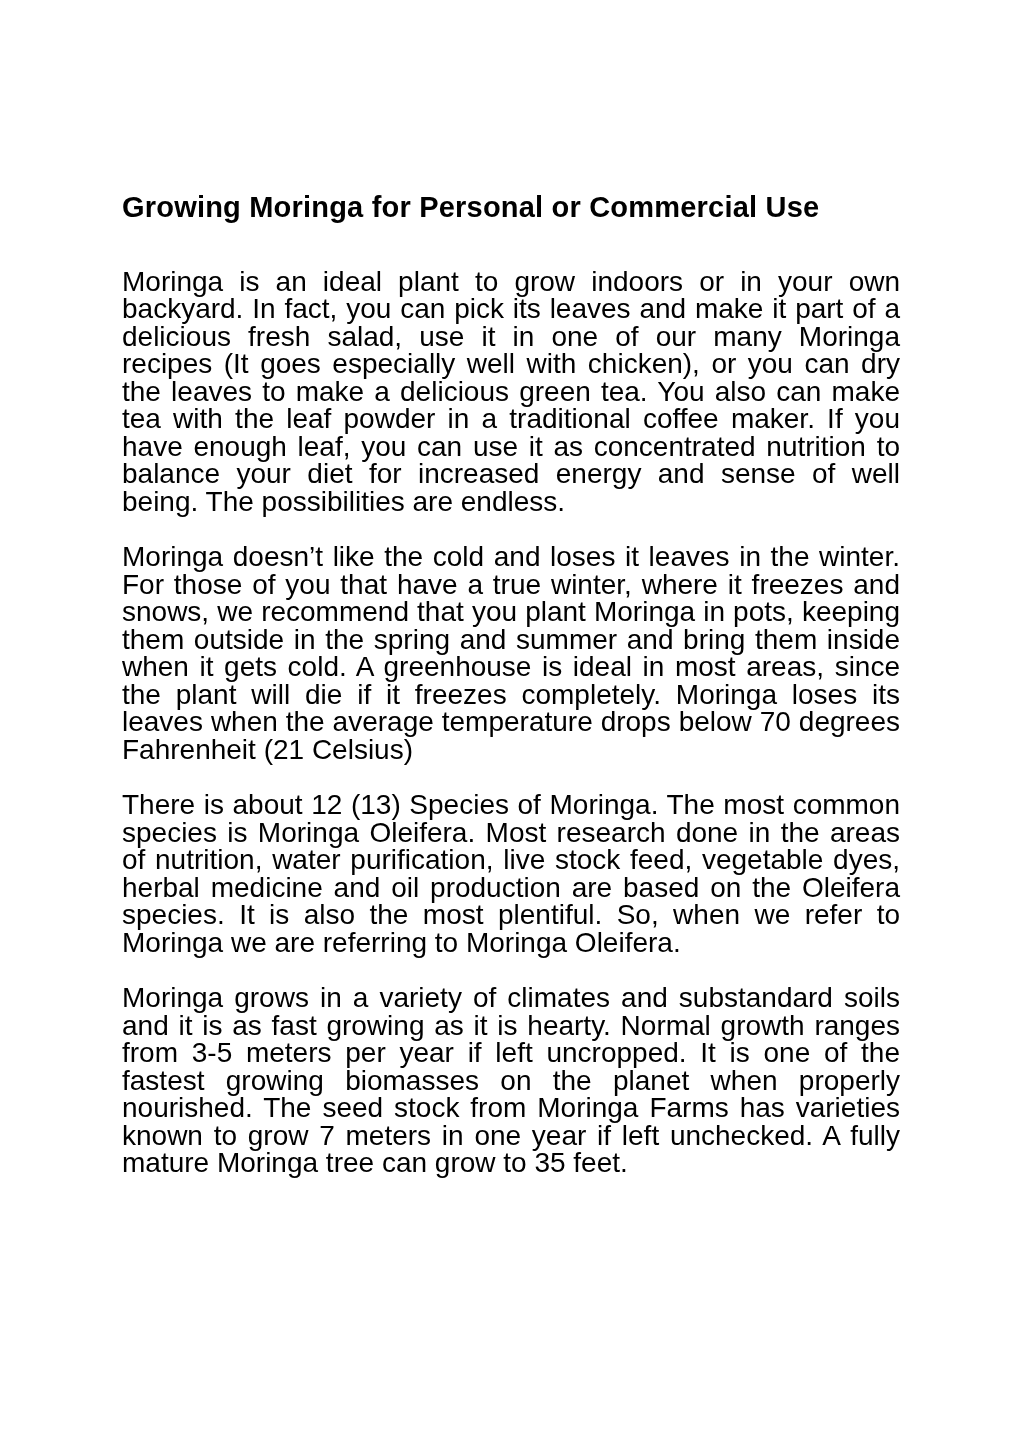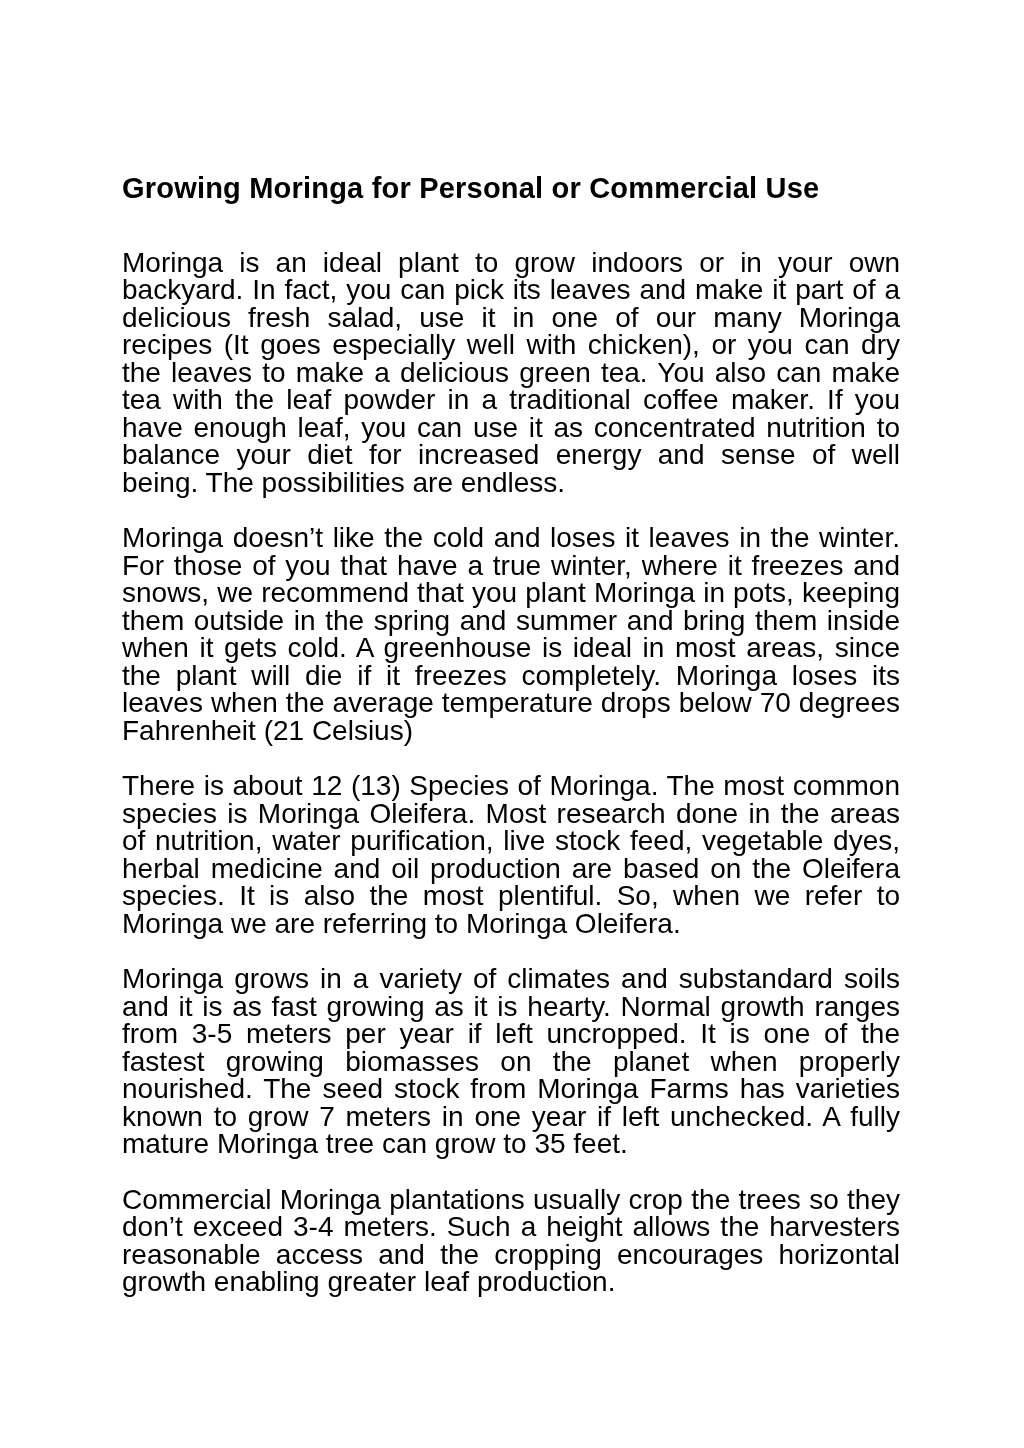--- a/index.html
+++ b/index.html
@@ -19,7 +19,7 @@
   .page {
     position: absolute;
     left: 122px;
-    top: 173px;
+    top: 192px;
     width: 778px;
   }
   .doc-title {

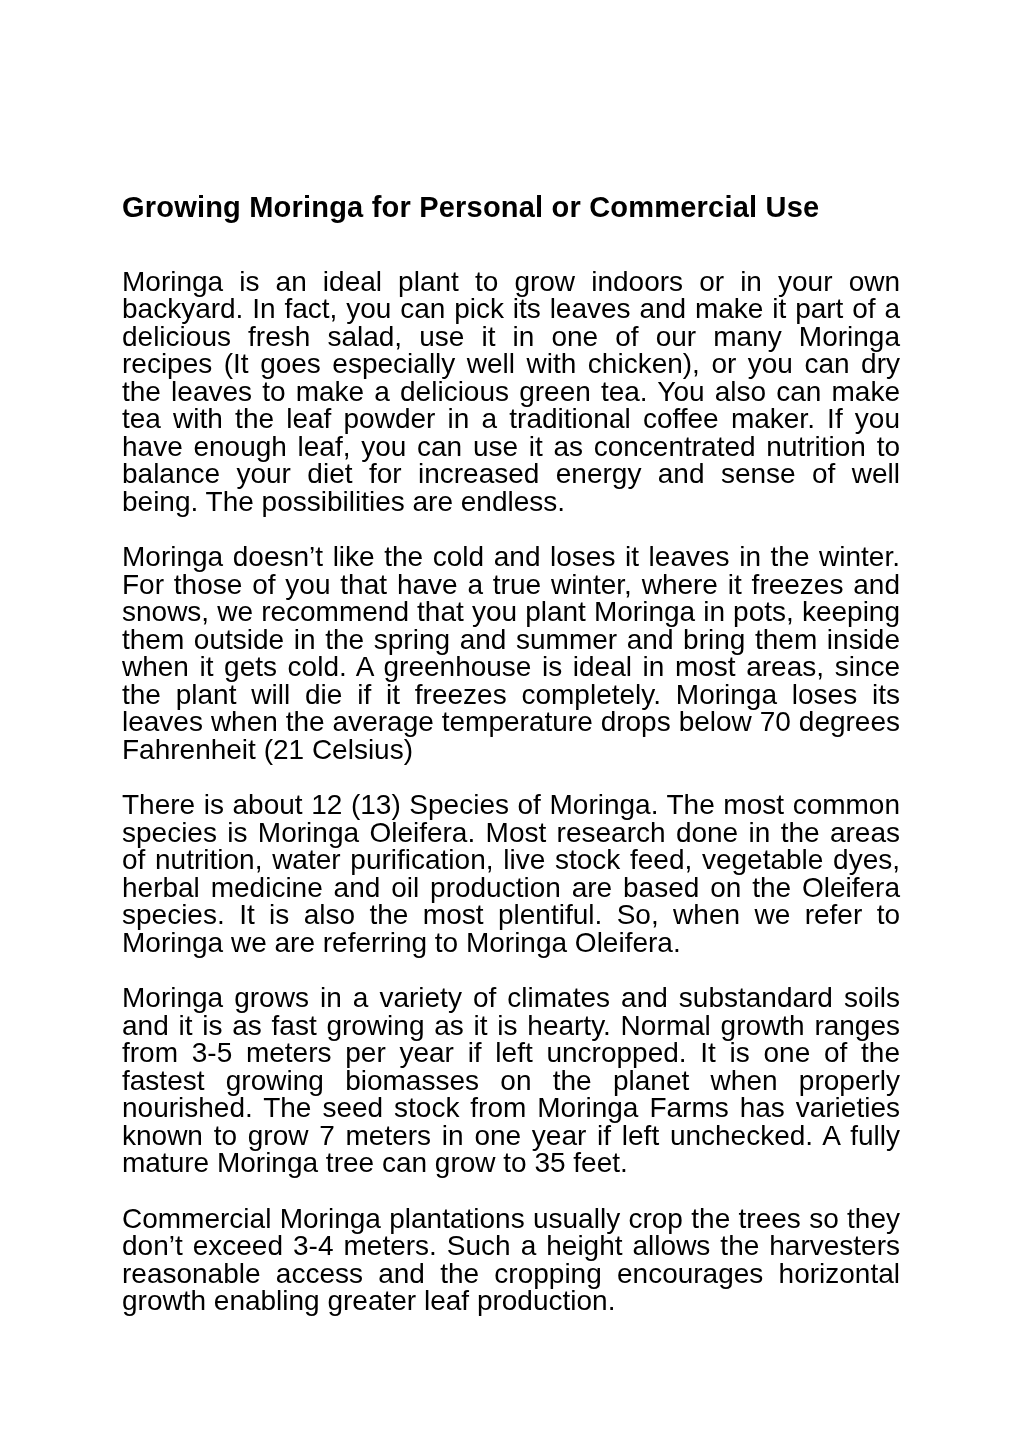--- a/index.html
+++ b/index.html
@@ -50,7 +50,6 @@
 
   <p class="doc-paragraph">Moringa grows in a variety of climates and substandard soils and it is as fast growing as it is hearty. Normal growth ranges from 3-5 meters per year if left uncropped. It is one of the fastest growing biomasses on the planet when properly nourished.  The seed stock from Moringa Farms has varieties known to grow 7 meters in one year if left unchecked. A fully mature Moringa tree can grow to 35 feet.</p>
 
-  <p class="doc-paragraph">Commercial Moringa plantations usually crop the trees so they don’t exceed 3-4 meters. Such a height allows the harvesters reasonable access and the cropping encourages horizontal growth enabling greater leaf production.</p>
 </div>
 
 </body></html>

